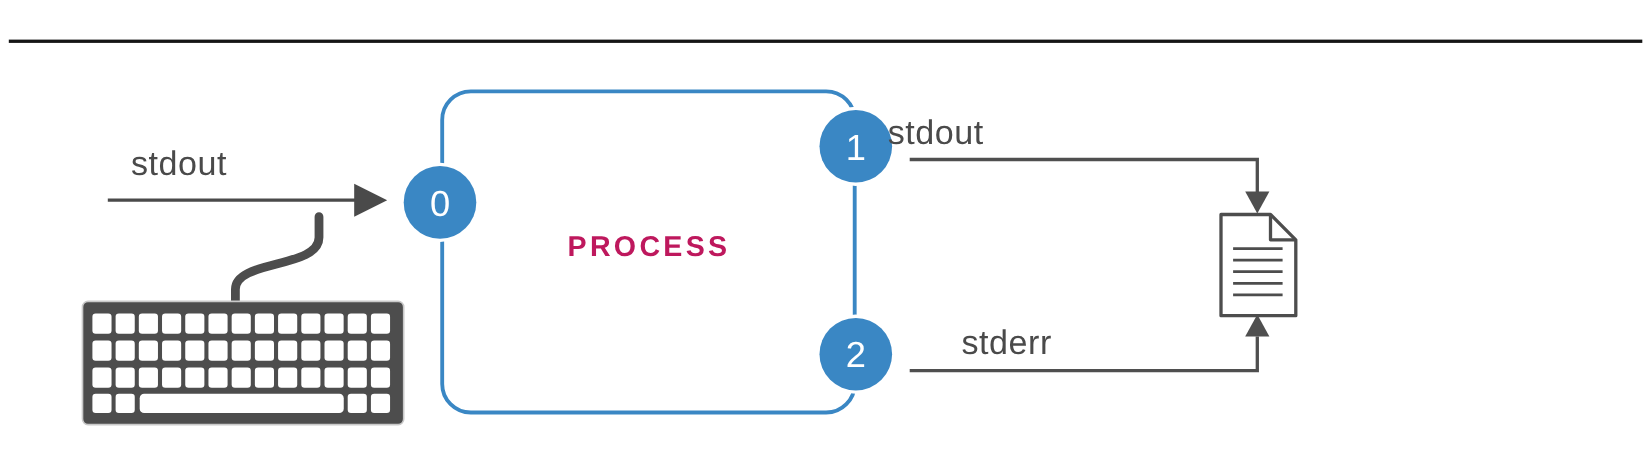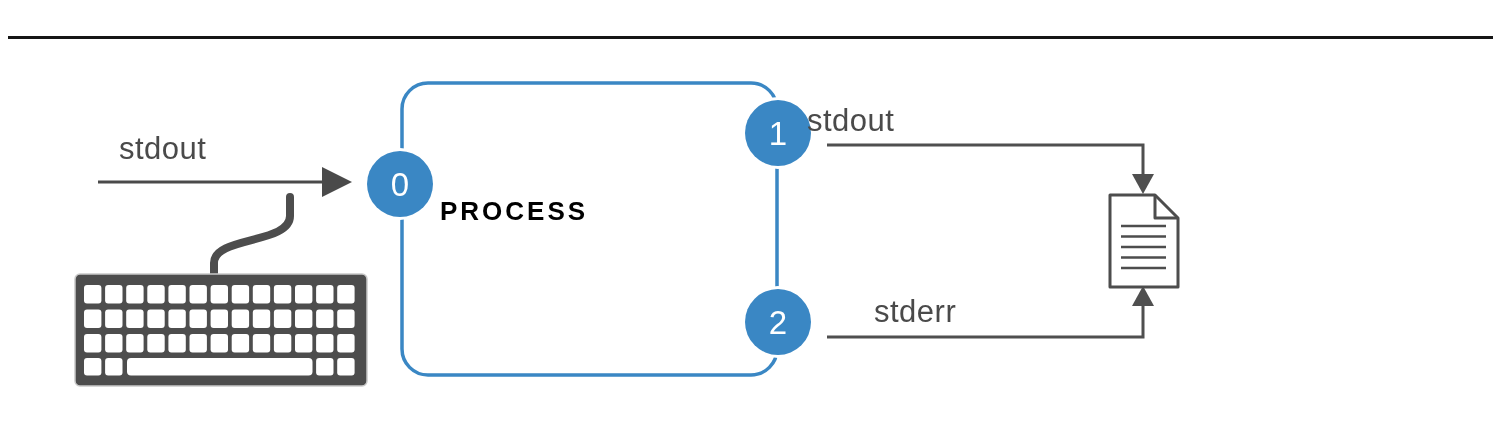--- a/index.html
+++ b/index.html
@@ -43,13 +43,13 @@
   .label-stderr { left: 828px; top: 296px; margin-left: 46px; }
   .label-process {
     left: 440px;
-    top: 198px;
+    top: 211px;
     width: 300px;
-    text-align: left;
+    text-align: center;
     font-size: 26px;
     font-weight: bold;
     letter-spacing: 3px;
-    color: #000000;
+    color: #be185d;
   }
   .fd-badge {
     position: absolute;

